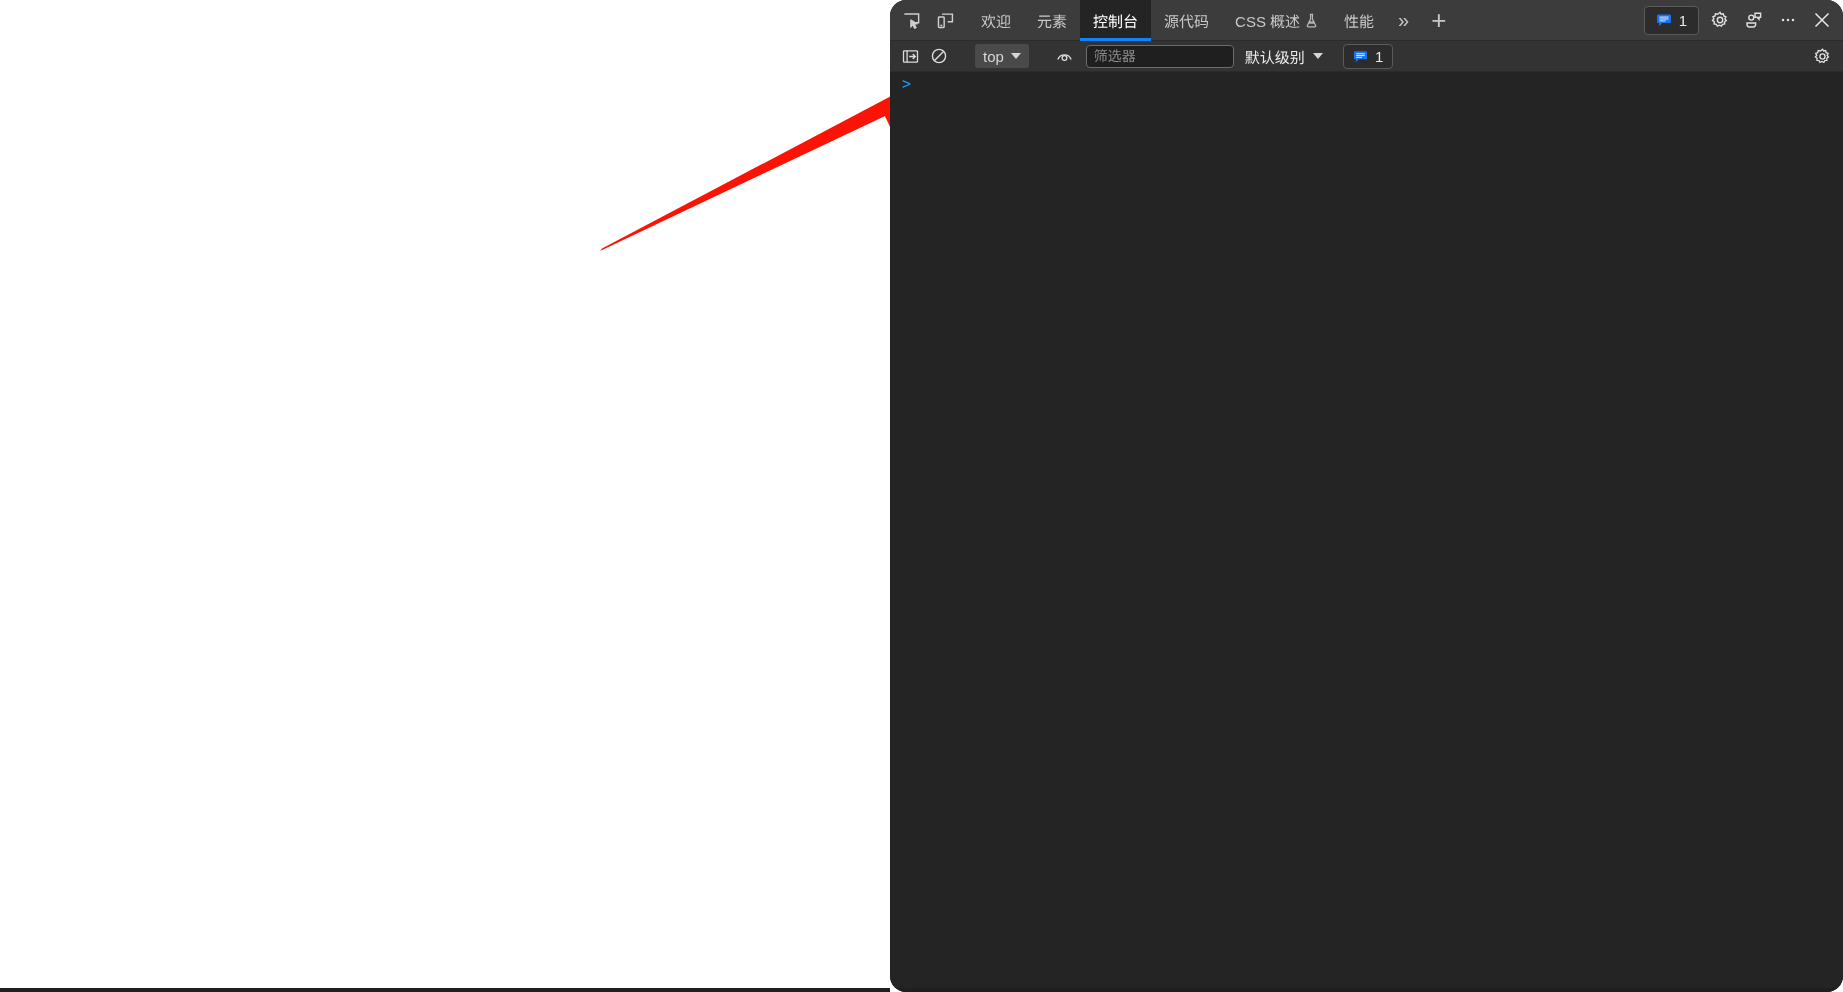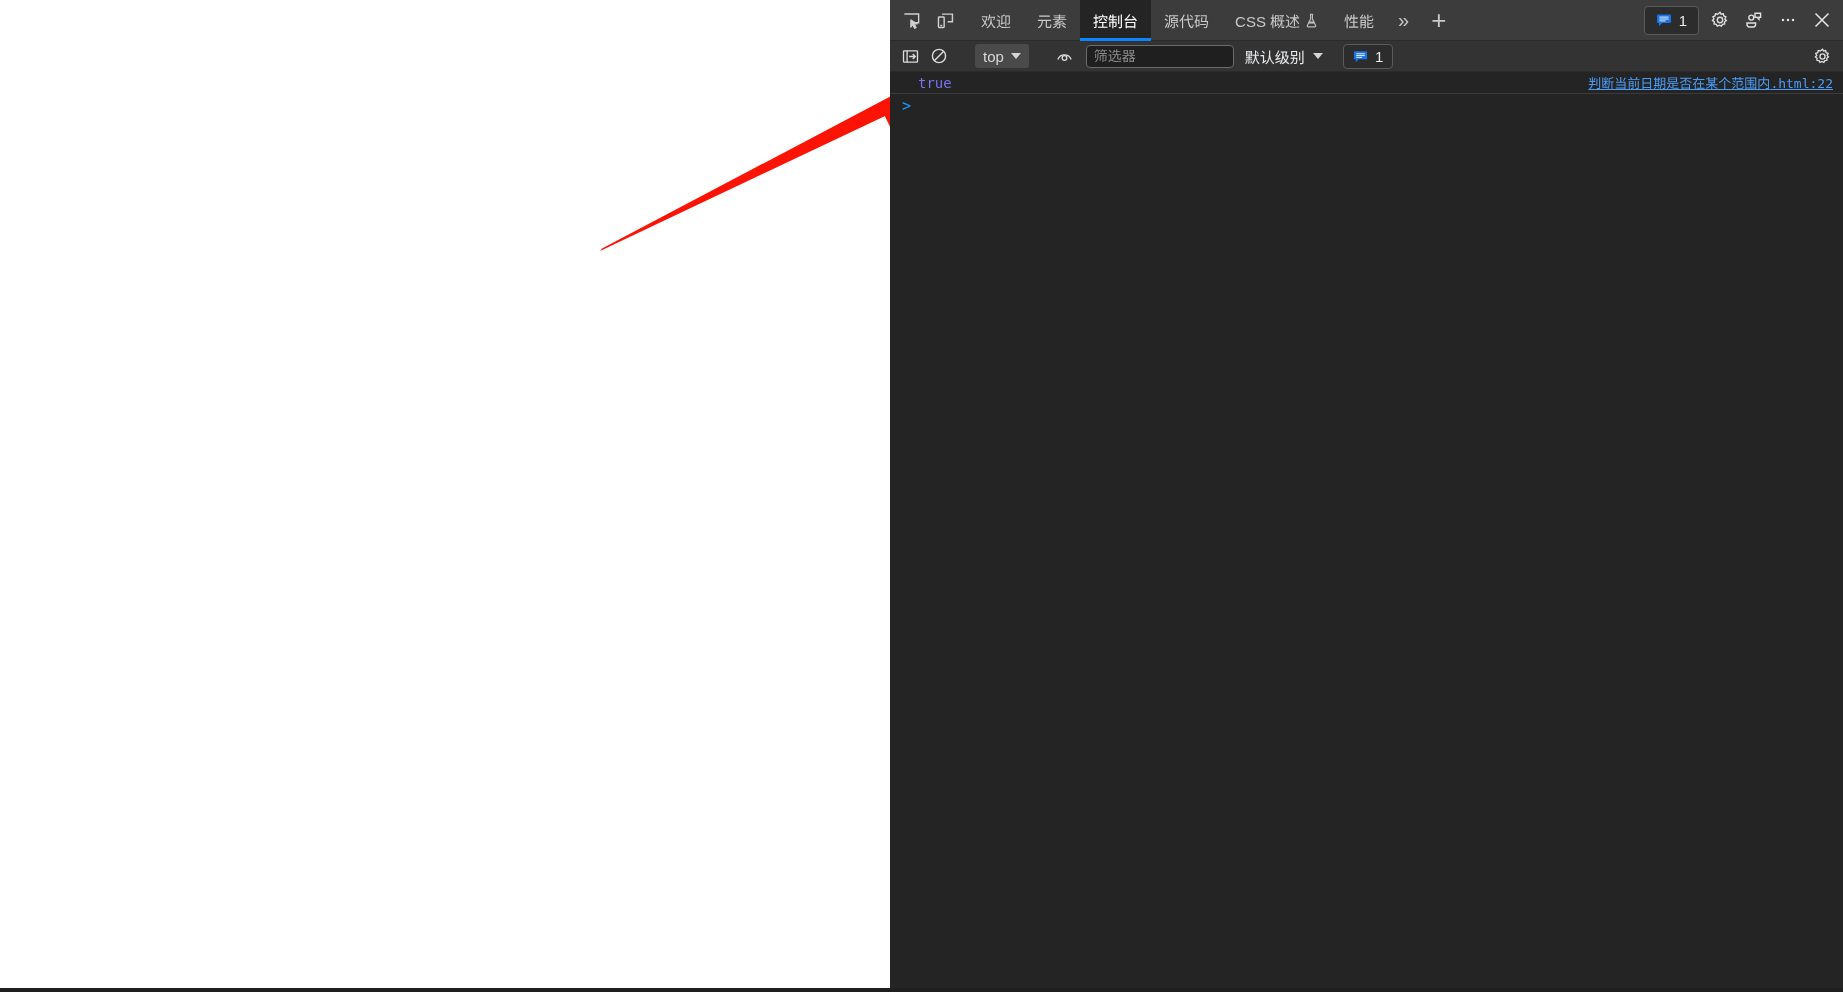--- a/index.html
+++ b/index.html
@@ -52,6 +52,7 @@
     color: #e8eaed;
     font-size: 12px;
     overflow: hidden;
+    border-radius: 16px;
   }
 
   

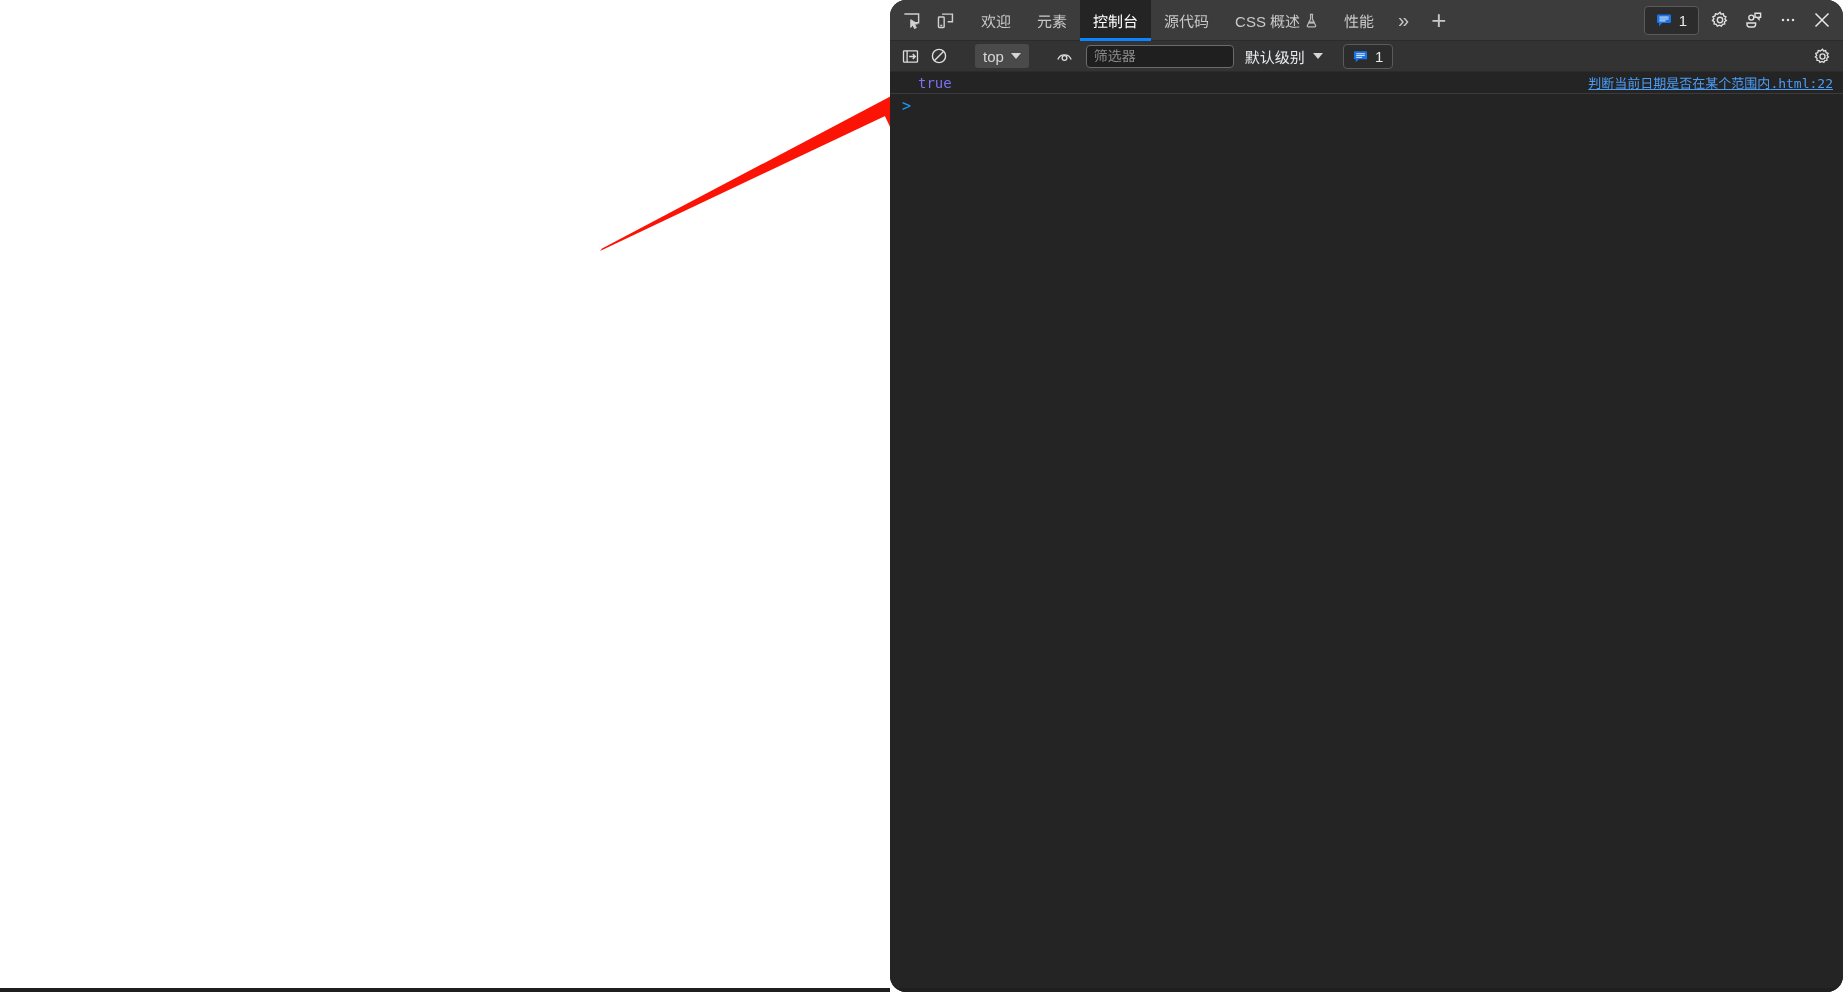--- a/index.html
+++ b/index.html
@@ -457,10 +457,6 @@
 
     <div id="console-body">
 
-      <div class="console-row">
-        <span class="msg-value">true</span>
-        <span class="msg-source"><span>判断当前日期是否在某个范围内</span><span class="line">.html:22</span></span>
-      </div>
 
       <div class="prompt-row">
         <span class="prompt-caret">&gt;</span>

